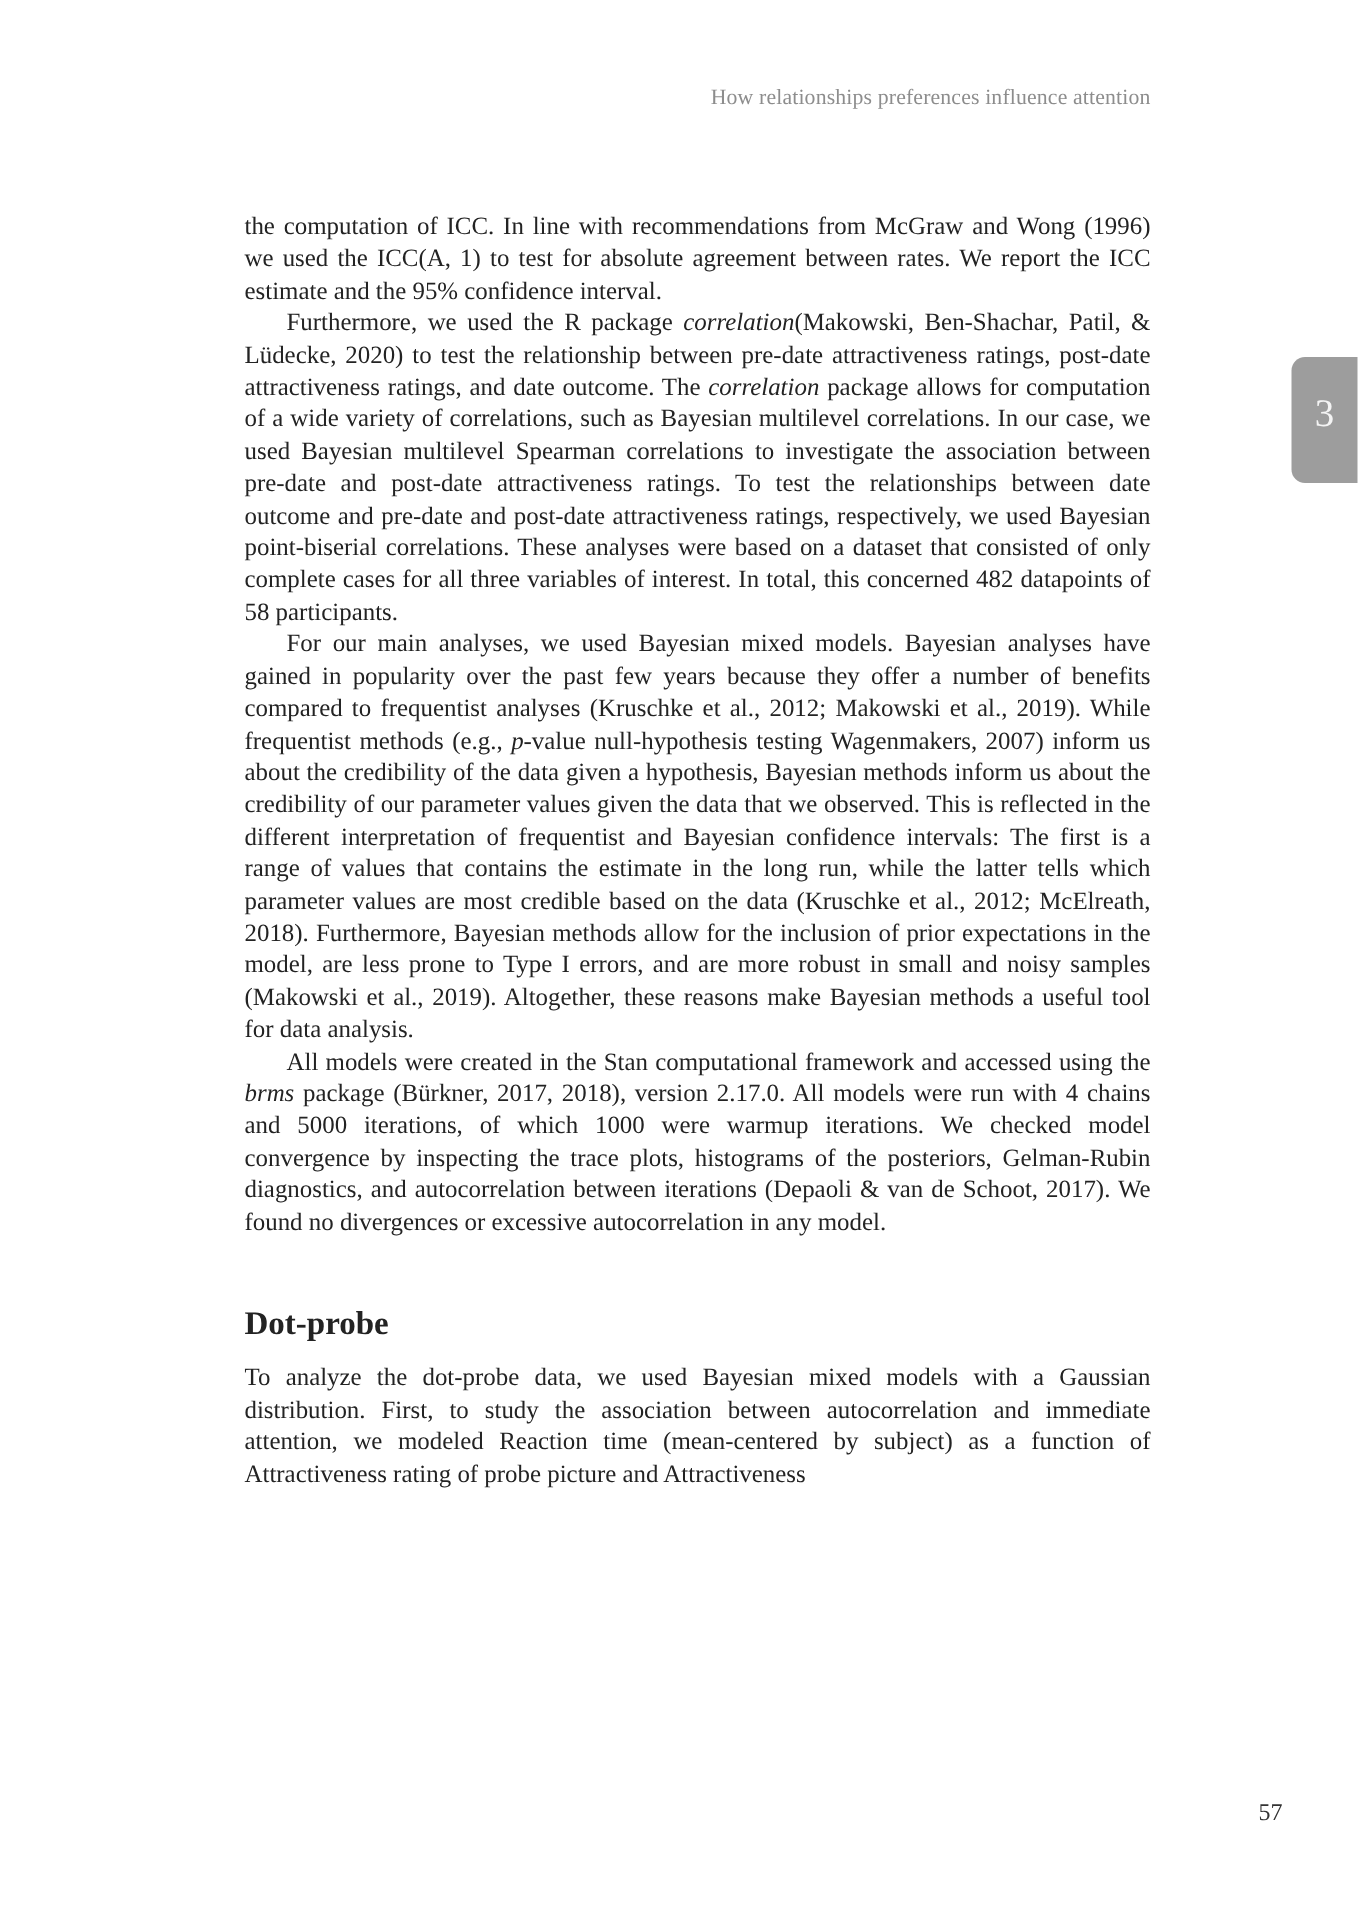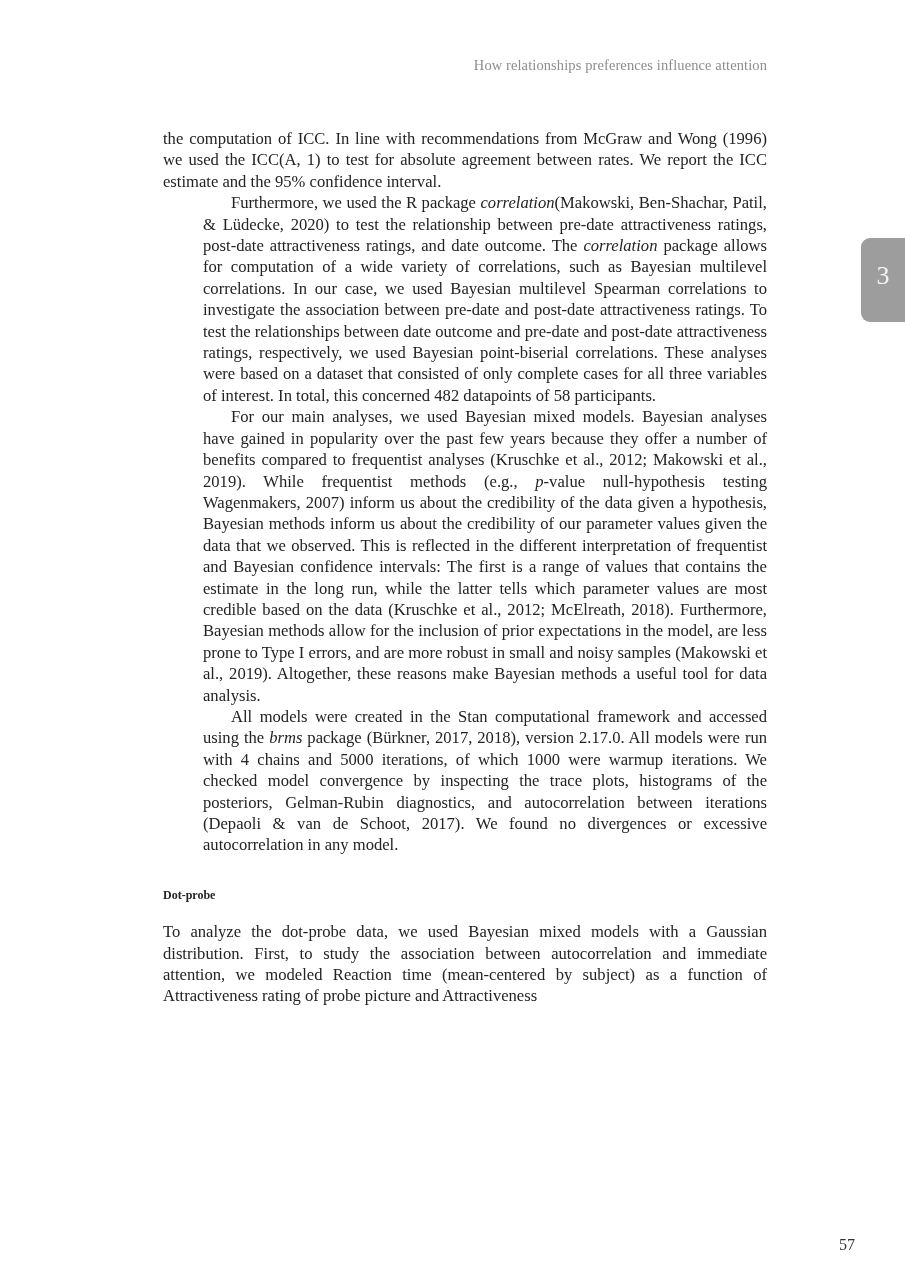--- a/index.html
+++ b/index.html
@@ -42,7 +42,7 @@
   }
   .body-text {
     position: absolute;
-    top: 128px;
+    top: 140px;
     left: 163px;
     width: 604px;
     font-size: 16.6px;

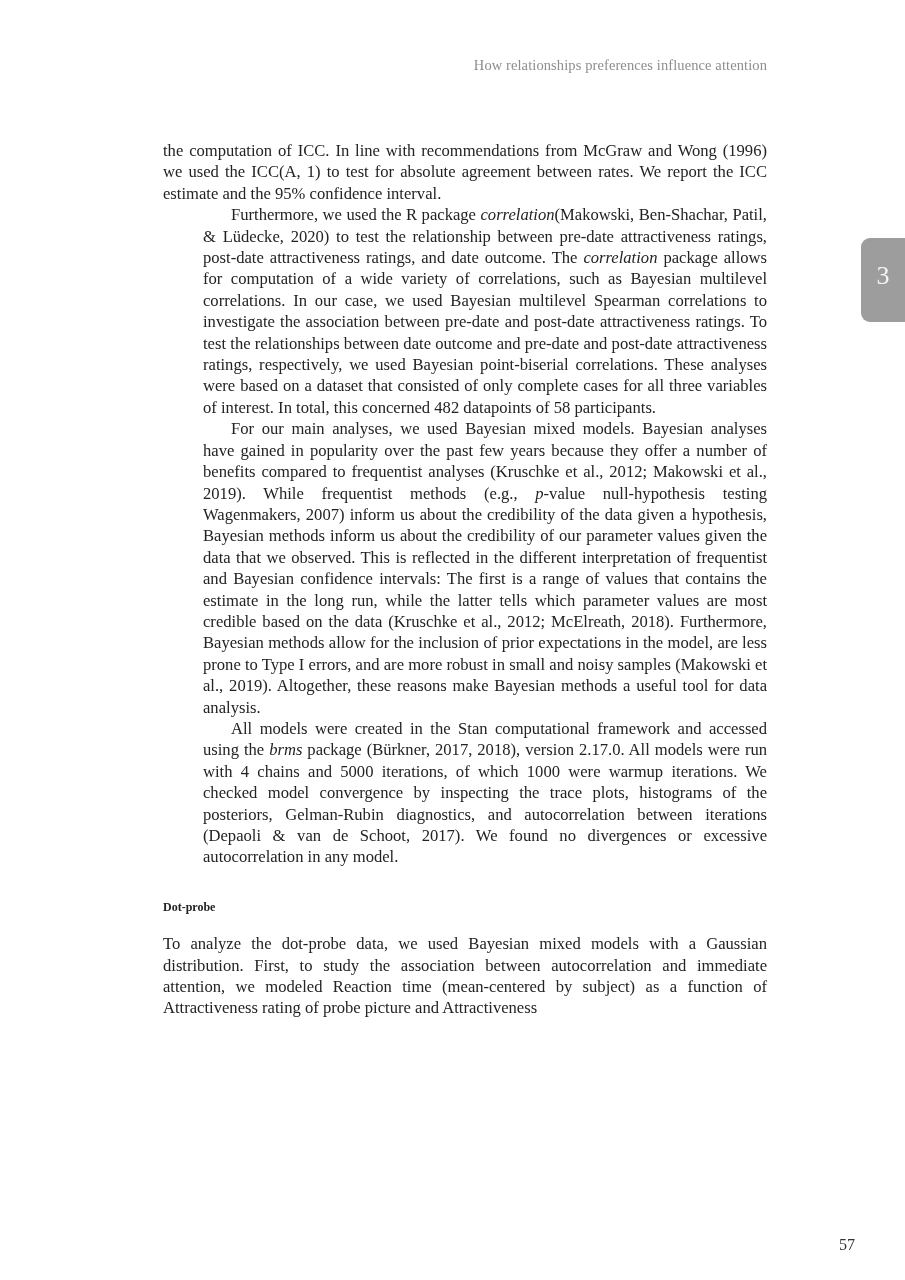--- a/index.html
+++ b/index.html
@@ -51,7 +51,7 @@
     hyphens: none;
   }
   .paragraph { margin: 0; }
-  .paragraph.indent { text-indent: 28px; margin-left: 40px; }
+  .paragraph.indent { text-indent: 28px; }
   .paragraph em { font-style: italic; }
   .section-heading {
     font-size: 12px;

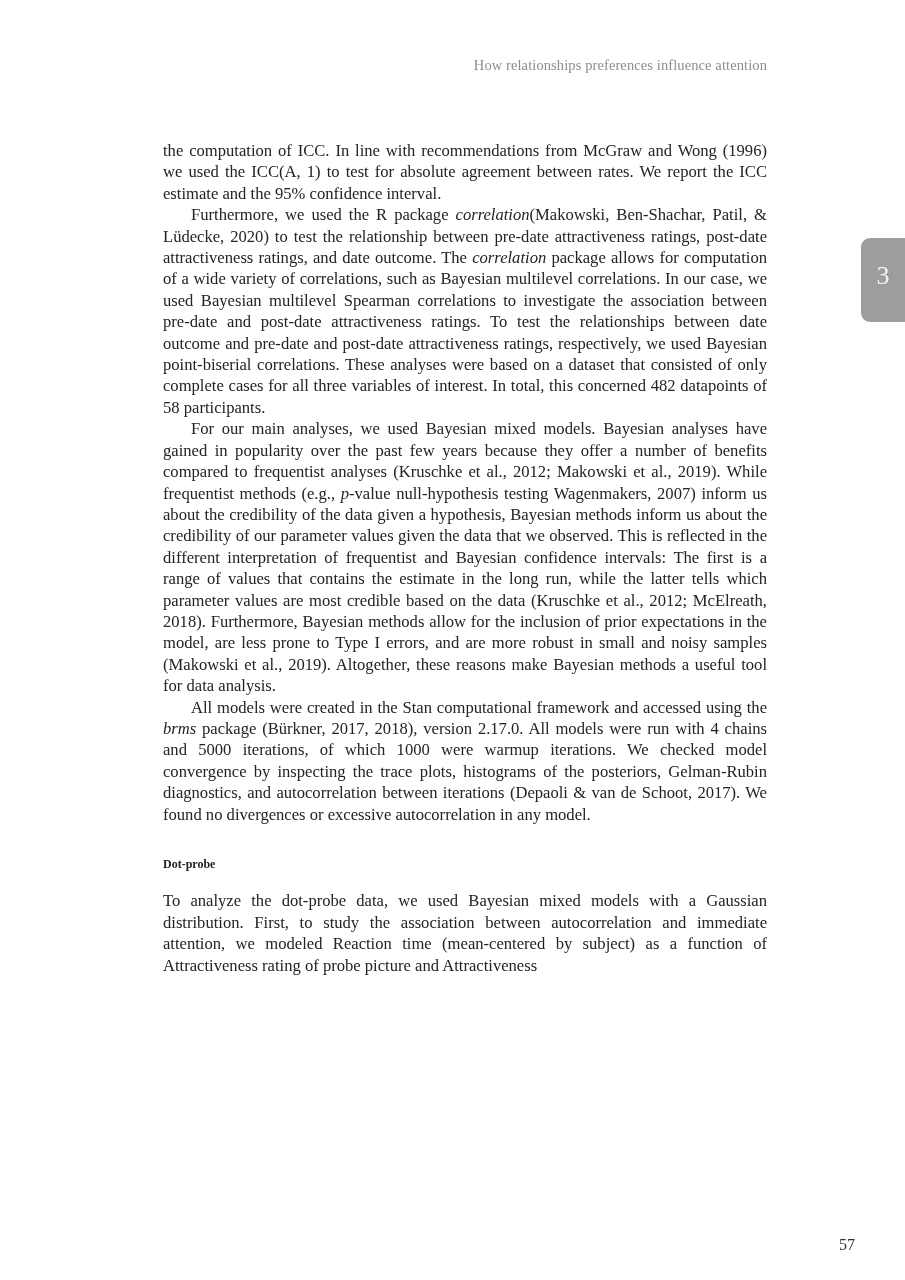--- a/index.html
+++ b/index.html
@@ -54,9 +54,9 @@
   .paragraph.indent { text-indent: 28px; }
   .paragraph em { font-style: italic; }
   .section-heading {
-    font-size: 12px;
+    font-size: 22px;
     font-weight: bold;
-    margin-top: 29px;
+    margin-top: 46px;
     margin-bottom: 15px;
     text-align: left;
   }

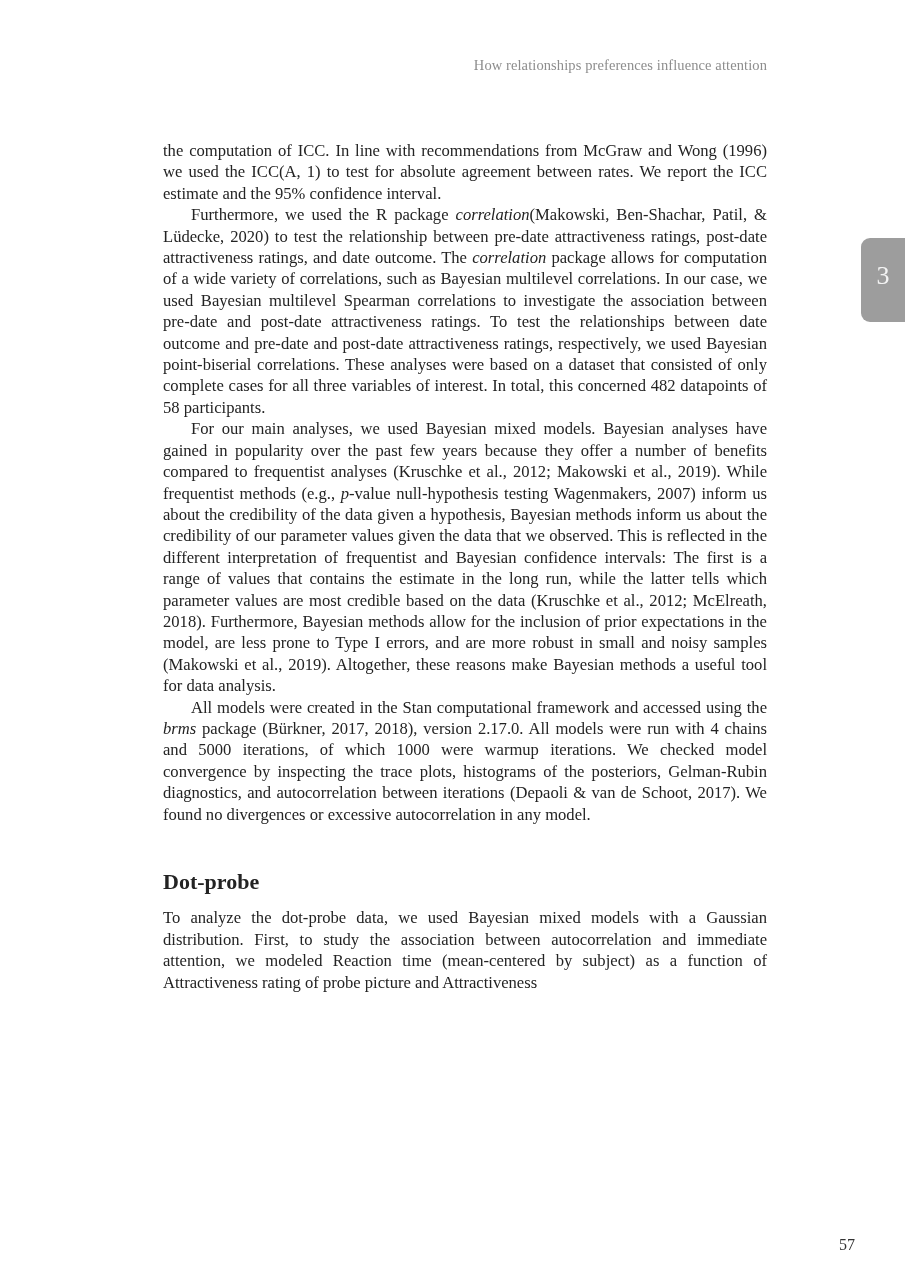--- a/index.html
+++ b/index.html
@@ -62,7 +62,7 @@
   }
   .page-number {
     position: absolute;
-    top: 1236px;
+    top: 1200px;
     right: 50px;
     font-size: 16px;
     color: #333333;

